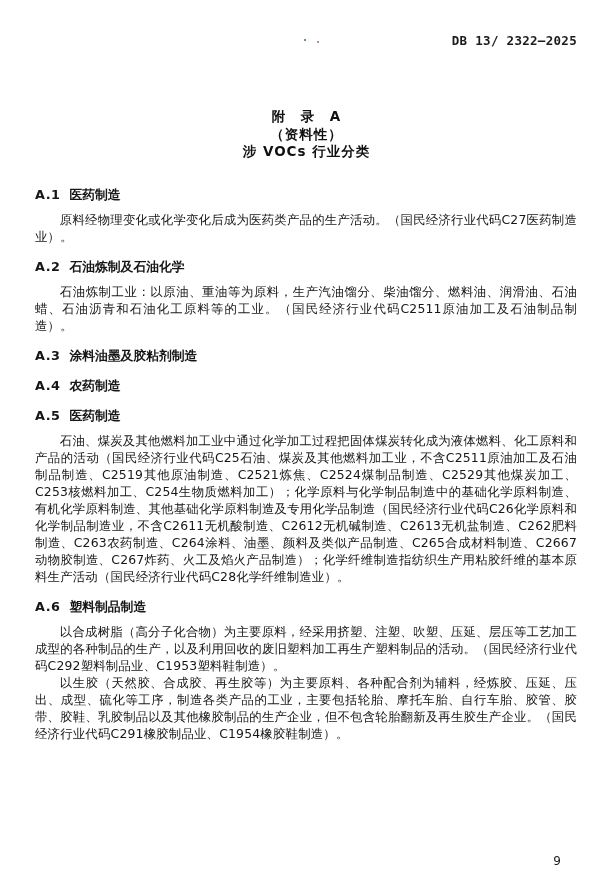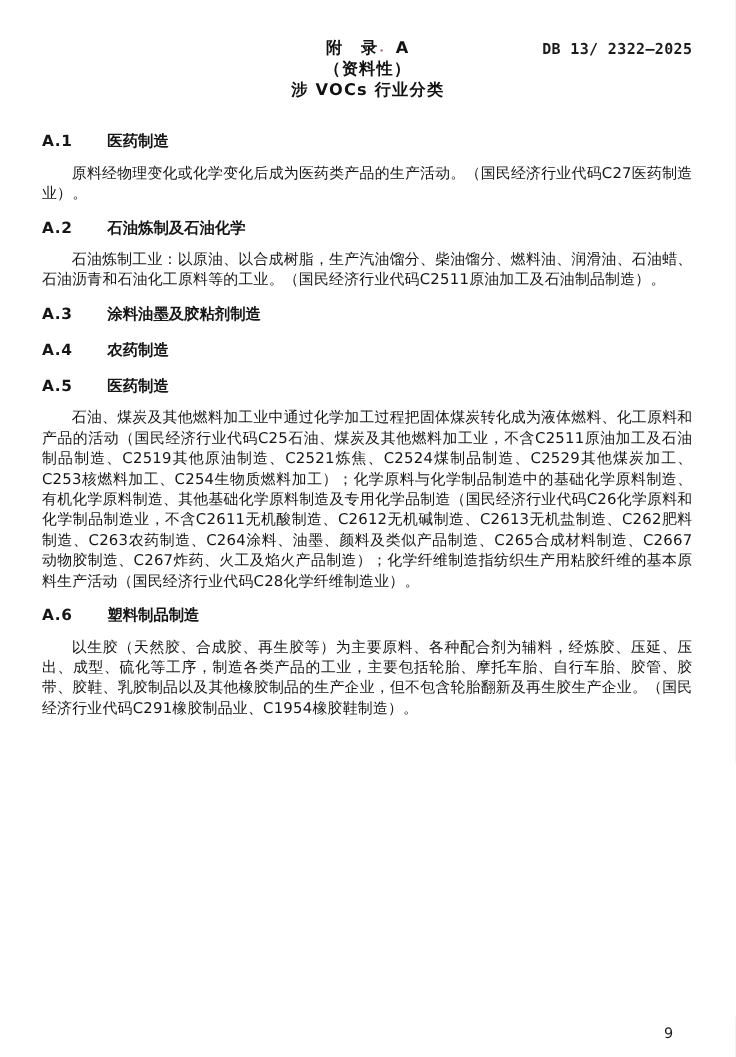--- a/index.html
+++ b/index.html
@@ -29,7 +29,7 @@
   .speck-1 { left: 304px; top: 39px; background: #5a5a66; }
   .speck-2 { left: 317px; top: 41px; background: #b06a72; }
   .title-block {
-    padding-top: 32px;
+    padding-top: 108px;
     text-align: center;
     font-weight: bold;
     font-size: 13.5px;

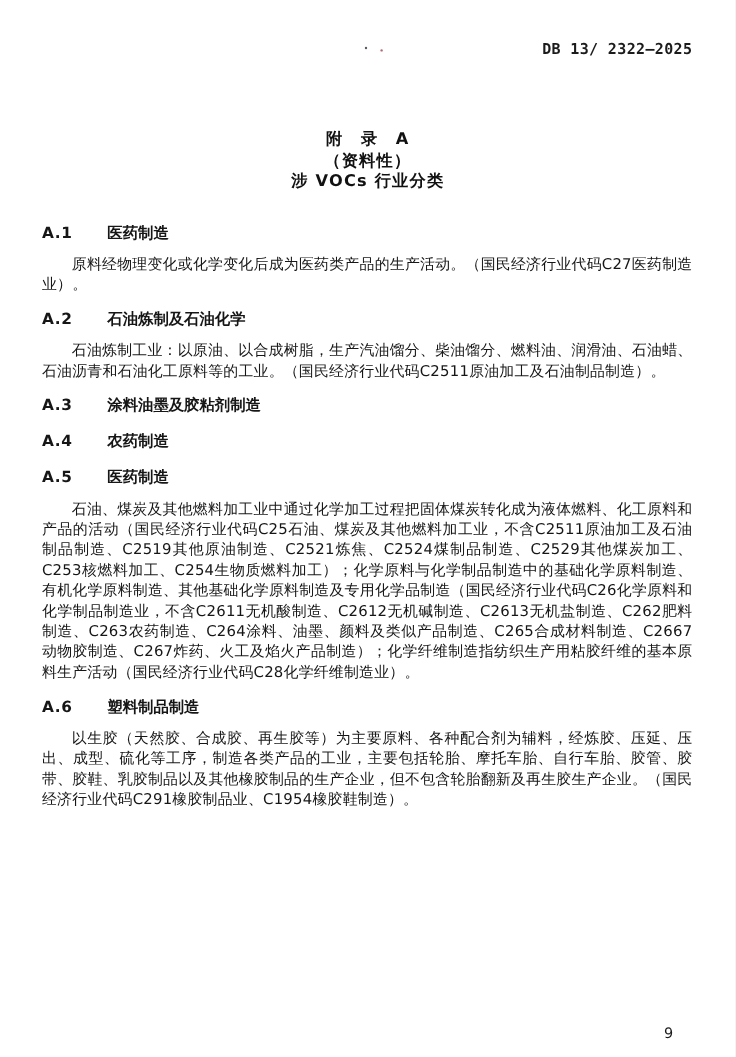--- a/index.html
+++ b/index.html
@@ -50,7 +50,7 @@
     margin: 13px 0 8px 0;
     text-align: left;
   }
-  .section-heading .sec-num { margin-right: 29px; letter-spacing: 0.5px; }
+  .section-heading .sec-num { margin-right: 9px; letter-spacing: 0.5px; }
   .section:first-child .section-heading { margin-top: 0; }
   .para {
     margin: 0;

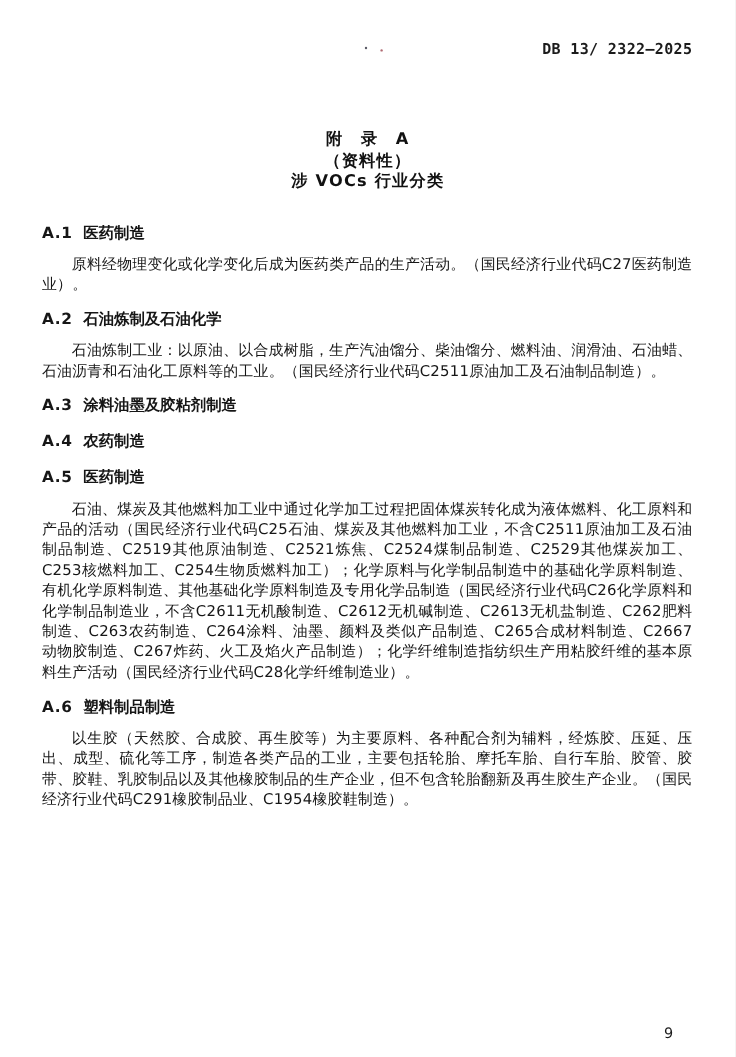--- a/index.html
+++ b/index.html
@@ -96,7 +96,7 @@
       <span class="sec-num">A.2</span><span class="sec-title">石油炼制及石油化学</span>
     </div>
     <div>
-          <p class="para">石油炼制工业：以原油、以合成树脂，生产汽油馏分、柴油馏分、燃料油、润滑油、石油蜡、石油沥青和石油化工原料等的工业。（国民经济行业代码C2511原油加工及石油制品制造）。</p>
+          <p class="para">石油炼制工业：以原油、重油等为原料，生产汽油馏分、柴油馏分、燃料油、润滑油、石油蜡、石油沥青和石油化工原料等的工业。（国民经济行业代码C2511原油加工及石油制品制造）。</p>
         </div>
   </div>
 

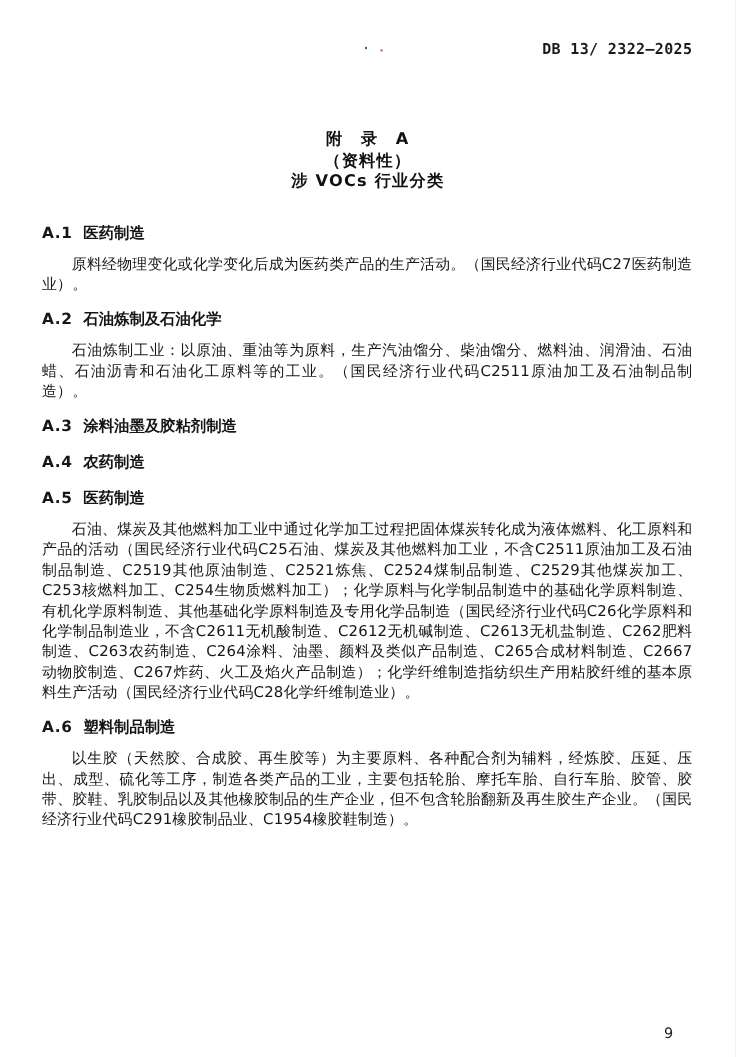--- a/index.html
+++ b/index.html
@@ -125,6 +125,9 @@
     <div class="section-heading">
       <span class="sec-num">A.6</span><span class="sec-title">塑料制品制造</span>
     </div>
+    <div>
+          <p class="para">以合成树脂（高分子化合物）为主要原料，经采用挤塑、注塑、吹塑、压延、层压等工艺加工成型的各种制品的生产，以及利用回收的废旧塑料加工再生产塑料制品的活动。（国民经济行业代码C292塑料制品业、C1953塑料鞋制造）。</p>
+        </div>
   </div>
 
   <div class="section">

